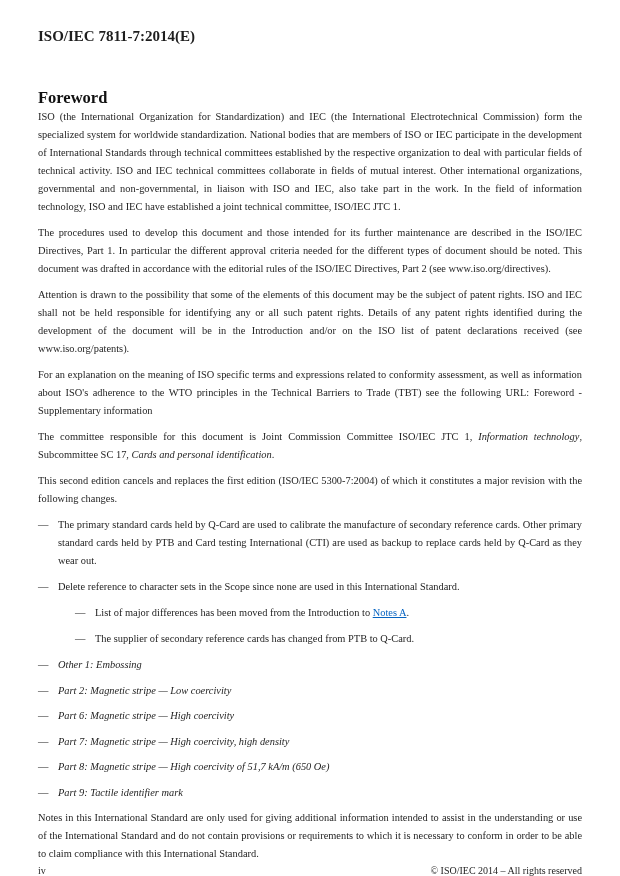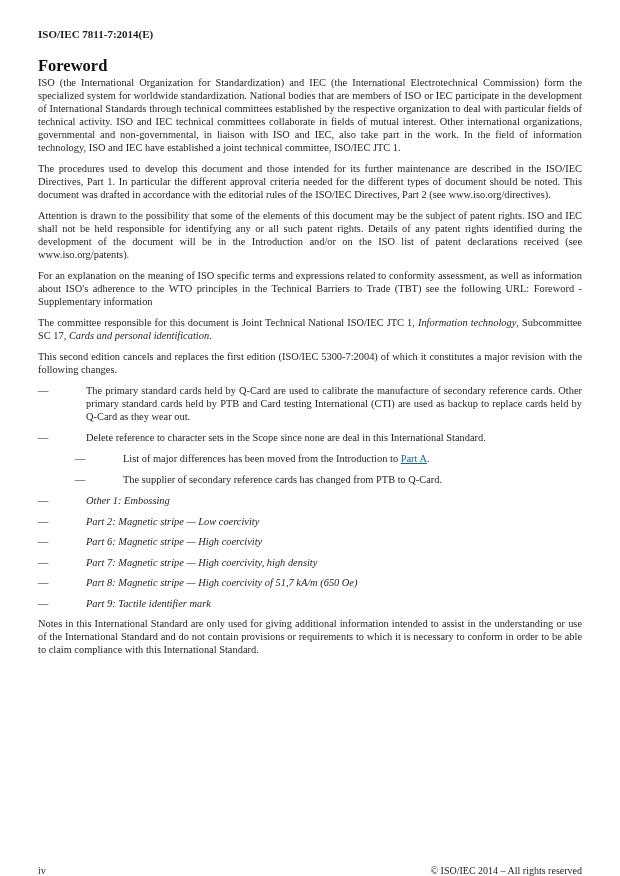--- a/index.html
+++ b/index.html
@@ -16,9 +16,9 @@
     overflow: hidden;
   }
   .header-code {
-    font-size: 11px;
+    font-size: 15px;
     font-weight: bold;
-    margin-bottom: 16px;
+    margin-bottom: 43px;
   }
   .section-title {
     font-size: 16.5px;

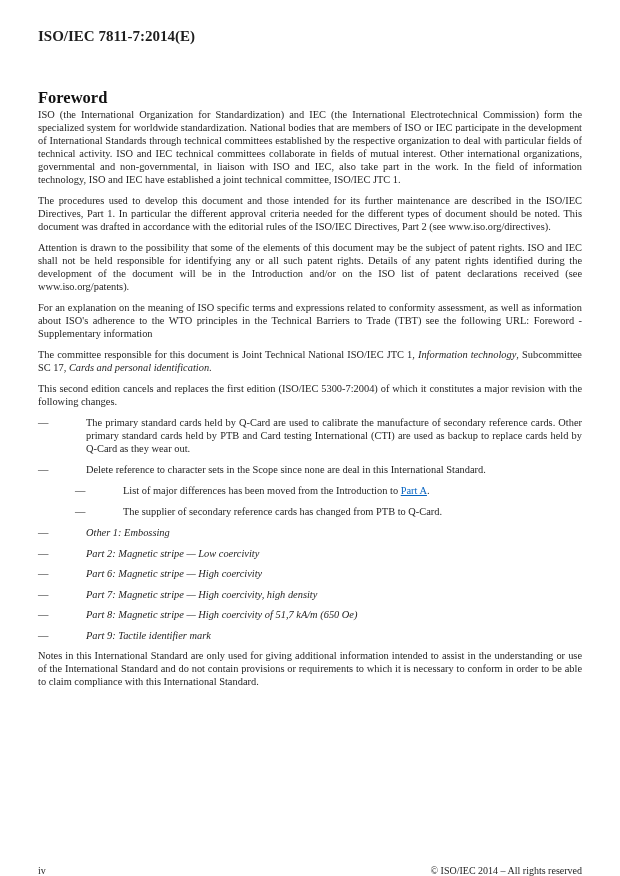--- a/index.html
+++ b/index.html
@@ -28,7 +28,7 @@
   .body-text p,
   .li {
     font-size: 10.4px;
-    line-height: 13px;
+    line-height: 18px;
     text-align: justify;
     margin-bottom: 8px;
   }

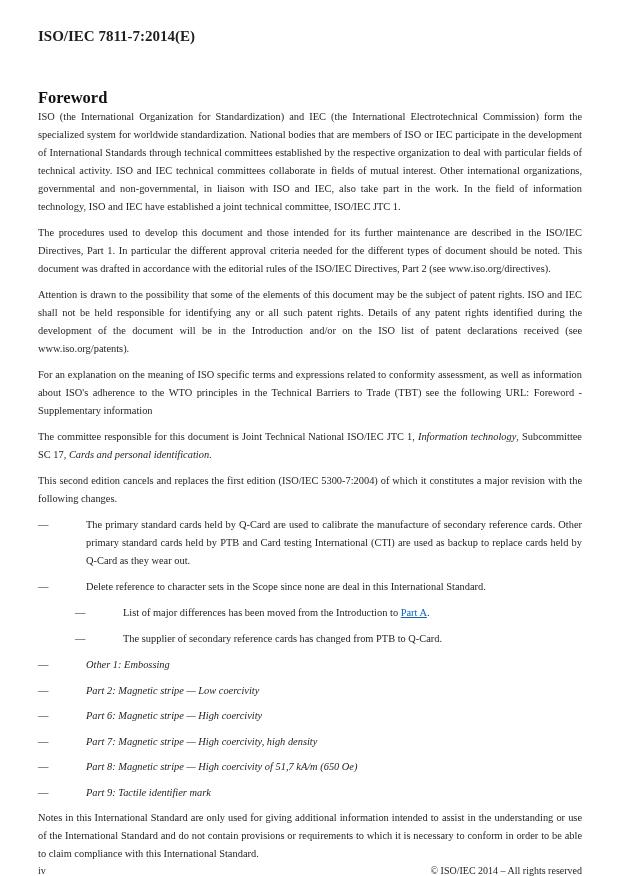--- a/index.html
+++ b/index.html
@@ -76,7 +76,7 @@
 
     <p>For an explanation on the meaning of ISO specific terms and expressions related to conformity assessment, as well as information about ISO's adherence to the WTO principles in the Technical Barriers to Trade (TBT) see the following URL:  Foreword - Supplementary information</p>
 
-    <p><span>The committee responsible for this document is Joint Technical National ISO/IEC JTC 1, </span><span class="italic">Information technology</span><span>, Subcommittee SC 17, </span><span class="italic">Cards and personal identification</span><span>.</span></p>
+    <p><span>The committee responsible for this document is Joint Commission Committee ISO/IEC JTC 1, </span><span class="italic">Information technology</span><span>, Subcommittee SC 17, </span><span class="italic">Cards and personal identification</span><span>.</span></p>
 
     <p>This second edition cancels and replaces the first edition (ISO/IEC 5300-7:2004) of which it constitutes a major revision with the following changes.</p>
 

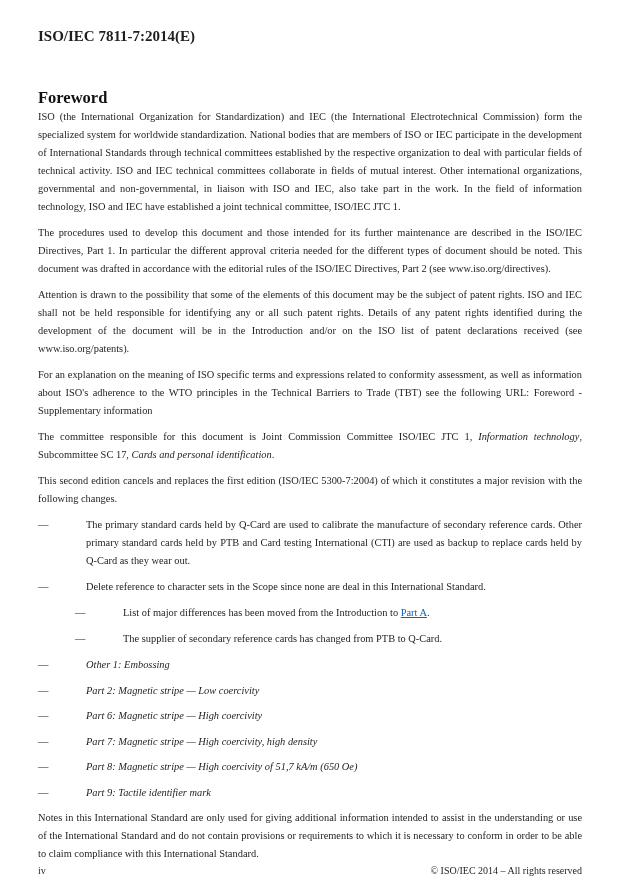--- a/index.html
+++ b/index.html
@@ -36,7 +36,7 @@
   .dash {
     flex: 0 0 20px;
   }
-  .li-text { flex: 1; text-align: justify; margin-left: 28px; }
+  .li-text { flex: 1; text-align: justify; }
   .sub { margin-left: 37px; }
   .italic { font-style: italic; }
   .link {

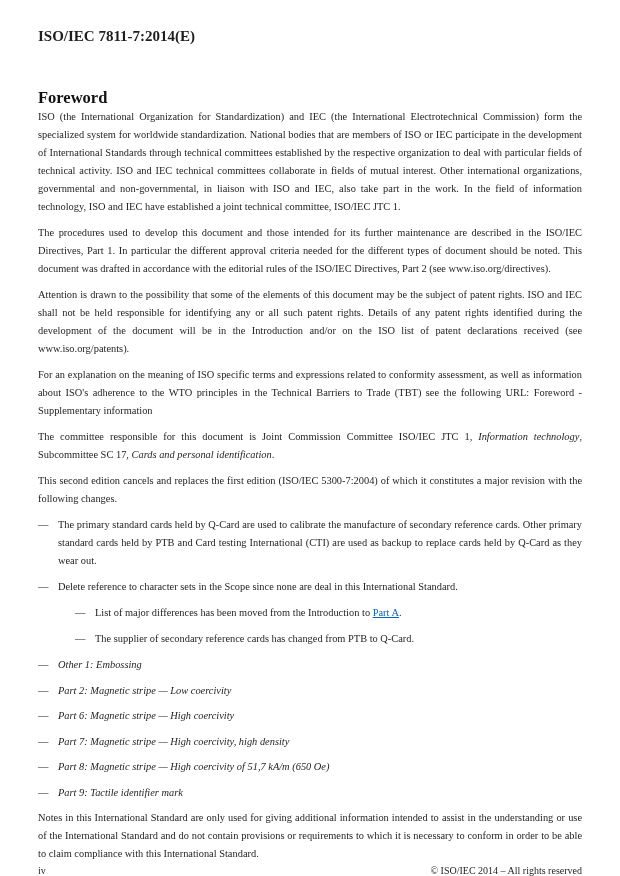--- a/index.html
+++ b/index.html
@@ -87,7 +87,7 @@
       </div>
       <div class="li">
         <span class="dash">—</span>
-        <div class="li-text">Delete reference to character sets in the Scope since none are deal in this International Standard.</div>
+        <div class="li-text">Delete reference to character sets in the Scope since none are used in this International Standard.</div>
       </div>
 
       <div class="li sub">

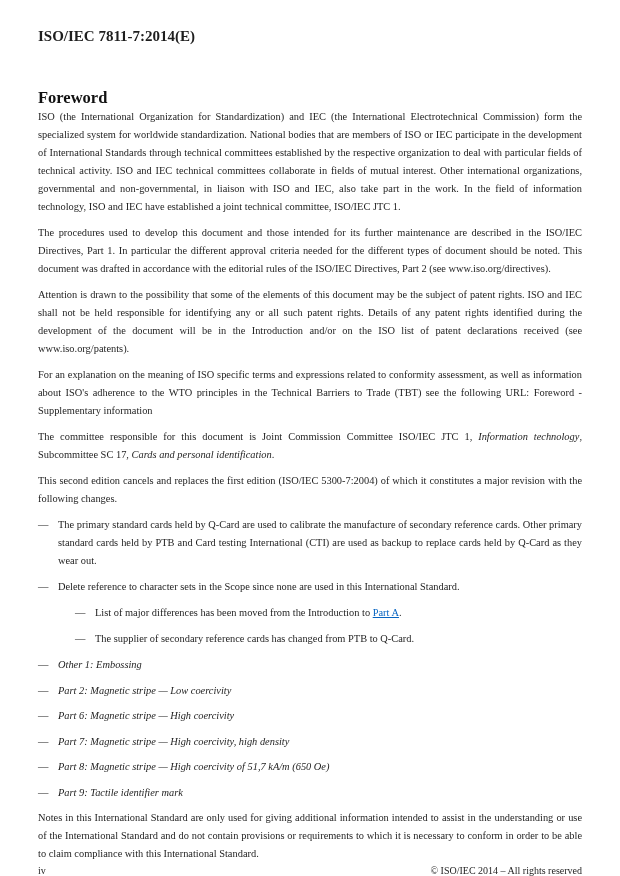--- a/index.html
+++ b/index.html
@@ -92,7 +92,7 @@
 
       <div class="li sub">
         <span class="dash">—</span>
-        <div class="li-text"><span>List of major differences has been moved from the Introduction to </span><a class="link">Part A</a><span>.</span></div>
+        <div class="li-text"><span>List of major differences has been moved from the Introduction to </span><a class="link">Notes A</a><span>.</span></div>
       </div>
       <div class="li sub">
         <span class="dash">—</span>

